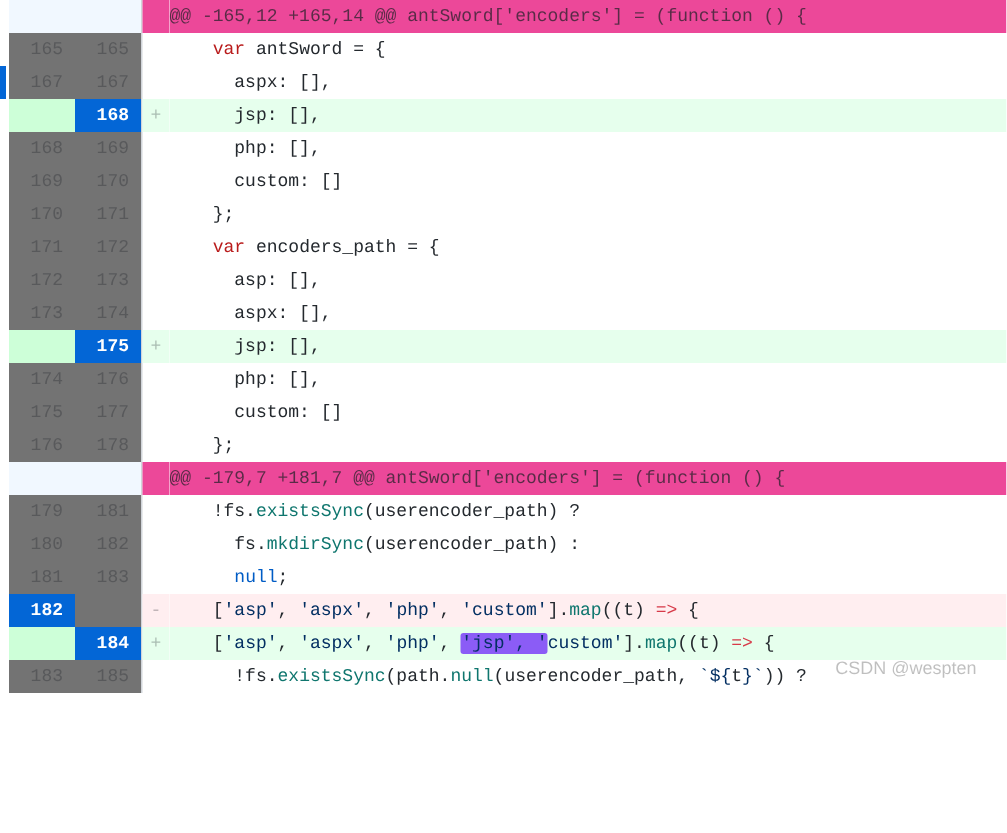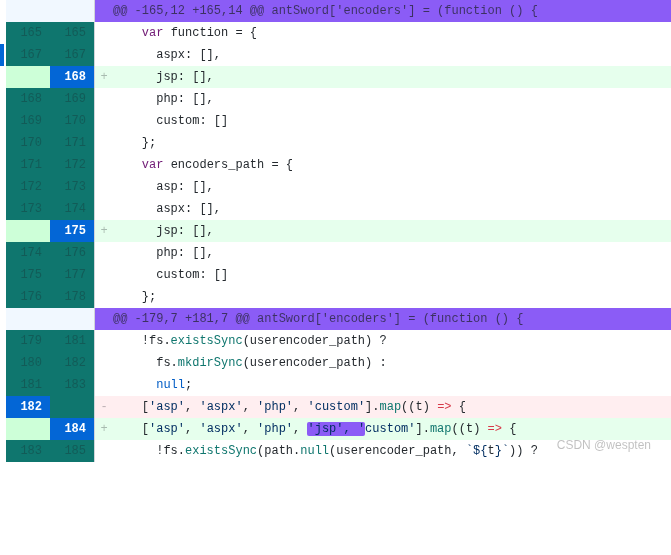--- a/index.html
+++ b/index.html
@@ -40,7 +40,7 @@
     overflow: hidden;
   }
   .hunk td.lnum { background: #f1f8ff; }
-  .hunk td.marker, .hunk td.code { background: #8b5cf6; color: rgba(27,31,35,0.7); }
+  .hunk td.marker, .hunk td.code { background: #ec4899; color: rgba(27,31,35,0.7); }
   .add td.marker, .add td.code { background: #e6ffed; }
   .add td.lnum { background: #cdffd8; color: rgba(27,31,35,0.3); }
   .add td.lnum.solid { background: #0366d6; color: #fff; font-weight: 600; }

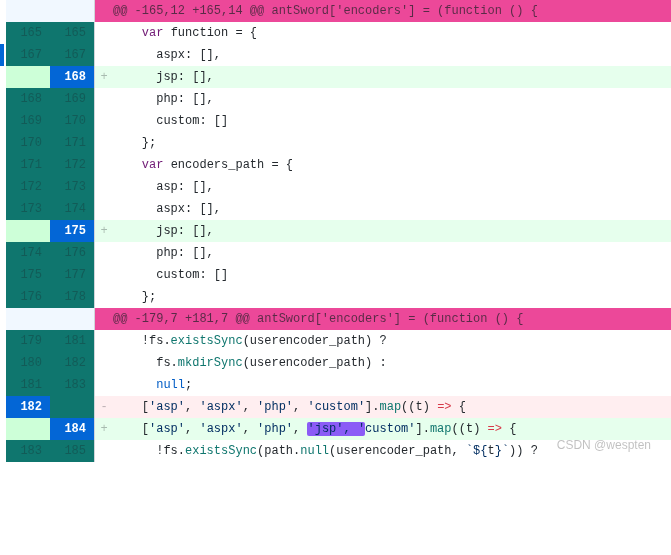--- a/index.html
+++ b/index.html
@@ -21,7 +21,7 @@
     padding-right: 8px;
     font-size: 12px;
     user-select: none;
-    background: #0f766e;
+    background: #737373;
   }
   .gutter-sep {
     width: 1px;

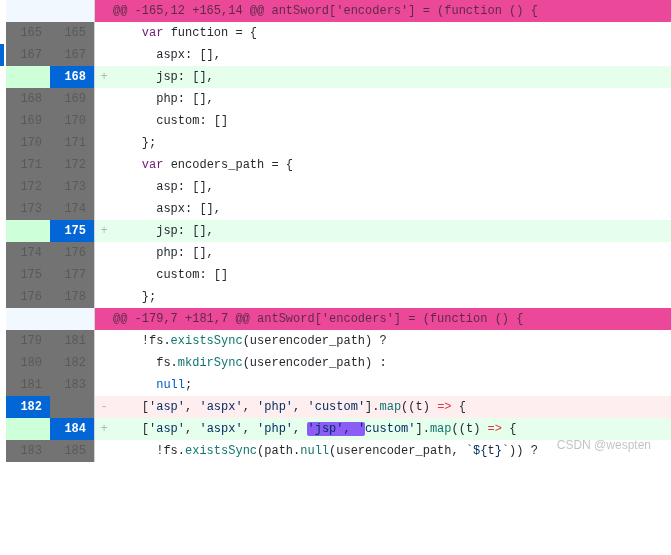--- a/index.html
+++ b/index.html
@@ -53,7 +53,7 @@
     padding: 0;
   }
   .kw { color: #d73a49; }
-  .var-kw { color: #701a75; }
+  .var-kw { color: #b91c1c; }
   .fn { color: #0f766e; }
   .null { color: #005cc5; }
   .str { color: #032f62; }

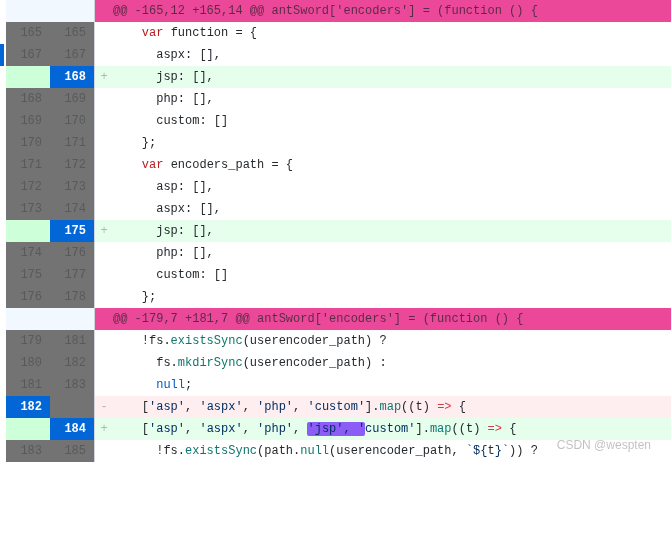--- a/index.html
+++ b/index.html
@@ -95,7 +95,7 @@
         <td class="lnum">165</td>
         <td class="gutter-sep"></td>
         <td class="marker"></td>
-        <td class="code"><span>    </span><span class="var-kw">var </span><span>function = {</span></td>
+        <td class="code"><span>    </span><span class="var-kw">var </span><span>antSword = {</span></td>
       </tr>
       <tr>
         <td class="gutter-bar"></td>

